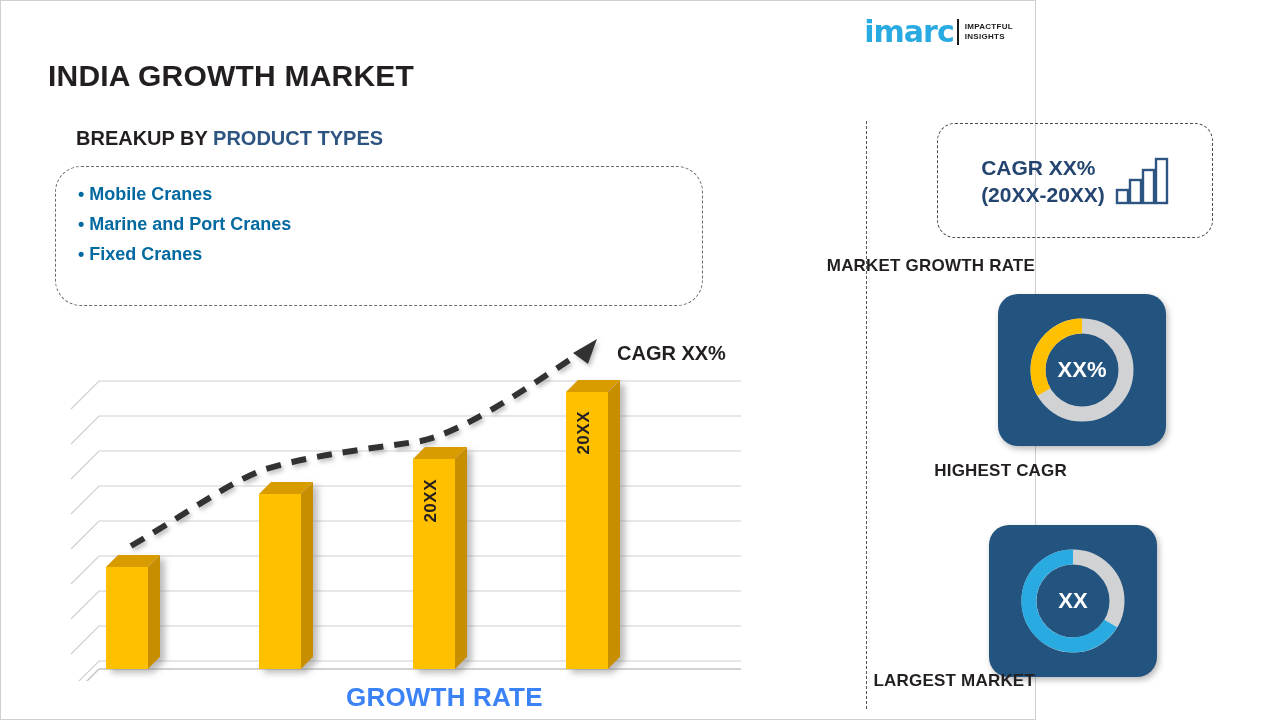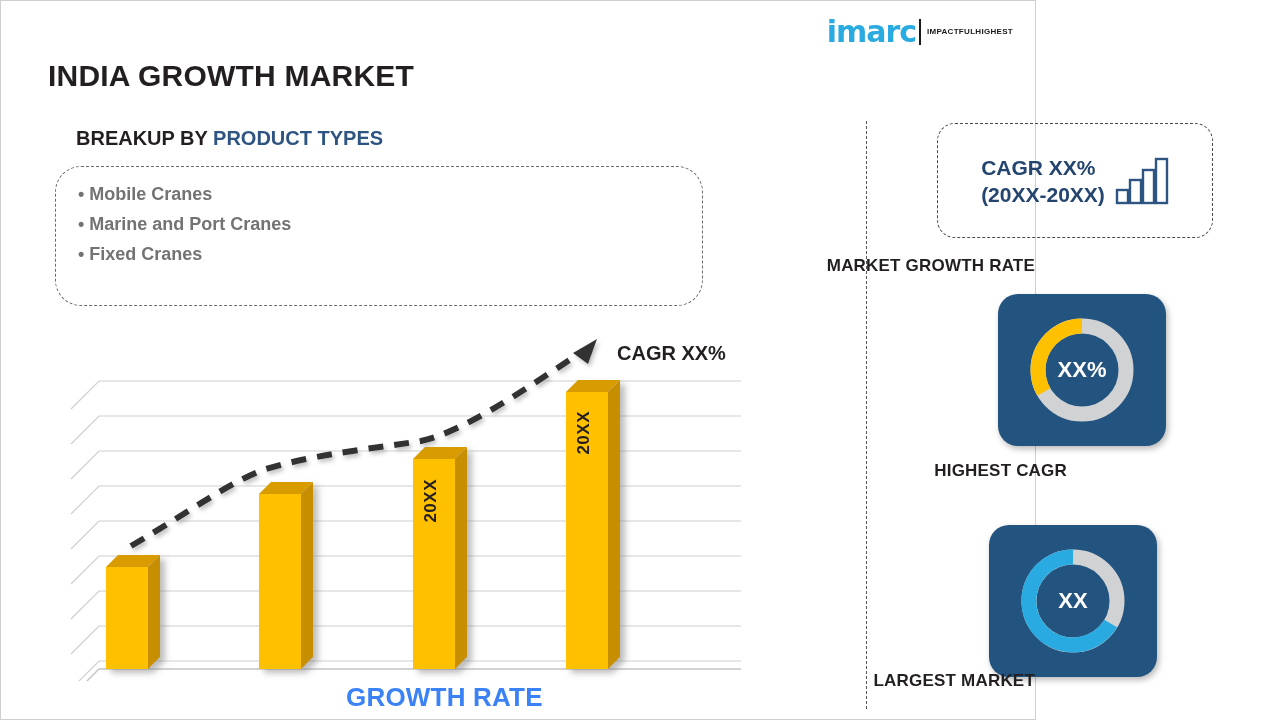--- a/index.html
+++ b/index.html
@@ -45,7 +45,7 @@
   }
   .logo-tag {
     display: flex;
-    flex-direction: row;
+    flex-direction: column;
     justify-content: center;
     font-size: 8px;
     font-weight: bold;

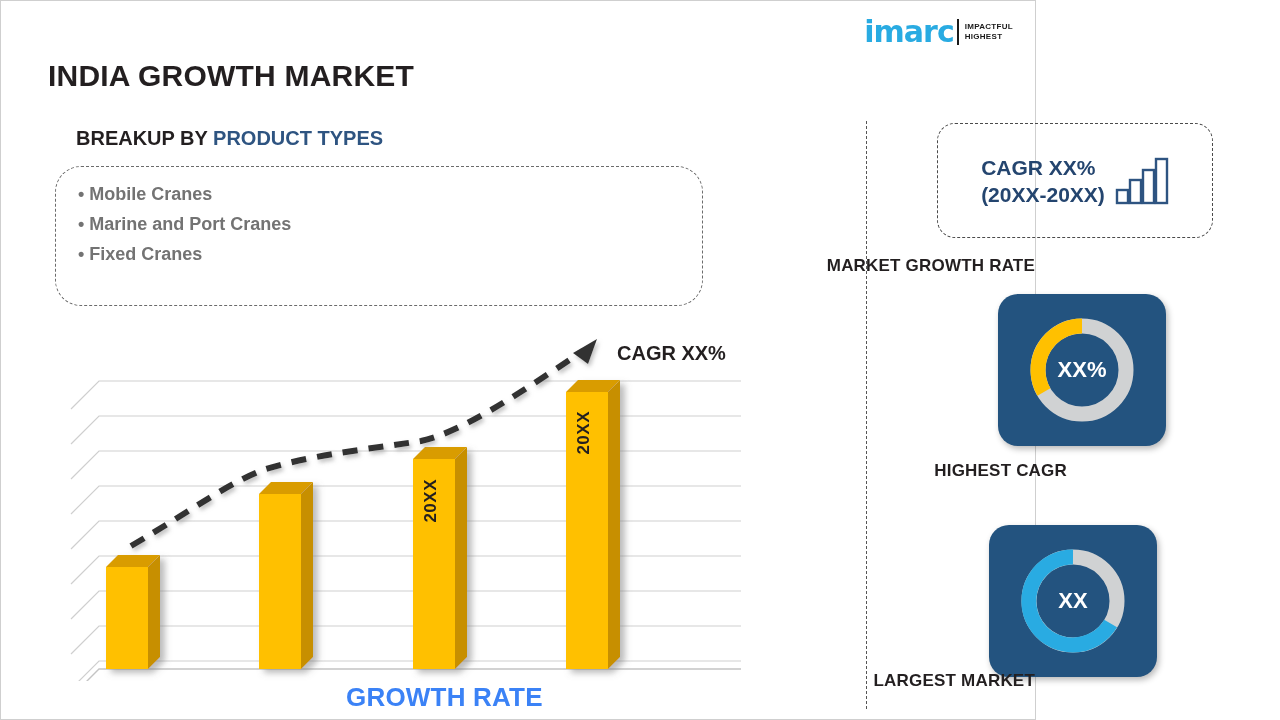--- a/index.html
+++ b/index.html
@@ -211,7 +211,7 @@
     <div class="logo-divider"></div>
     <div class="logo-tag">
       <span>IMPACTFUL</span>
-      <span>HIGHEST</span>
+      <span>INSIGHTS</span>
     </div>
   </div>
 

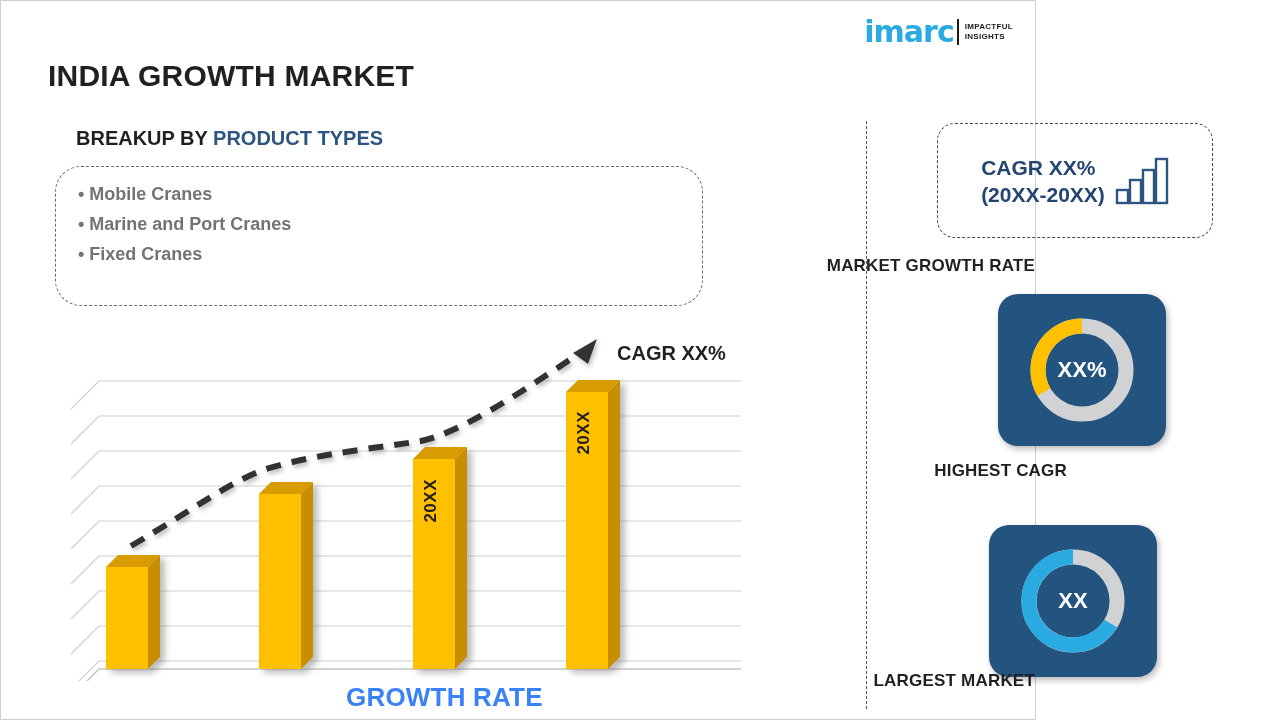--- a/index.html
+++ b/index.html
@@ -88,7 +88,7 @@
   .bullet-item {
     font-size: 18px;
     font-weight: bold;
-    color: #737373;
+    color: #0369a1;
     line-height: 30px;
     white-space: nowrap;
   }

